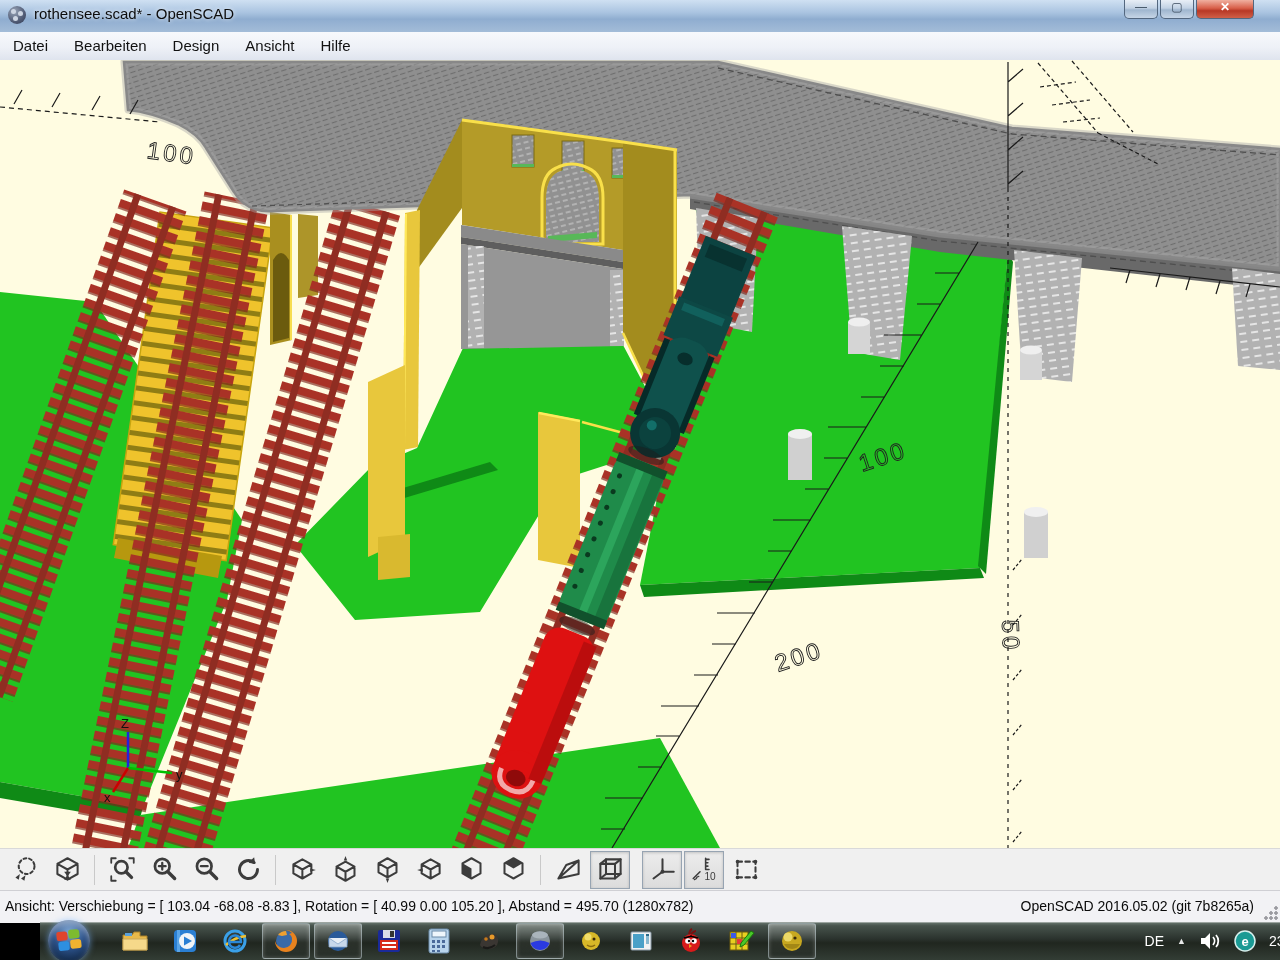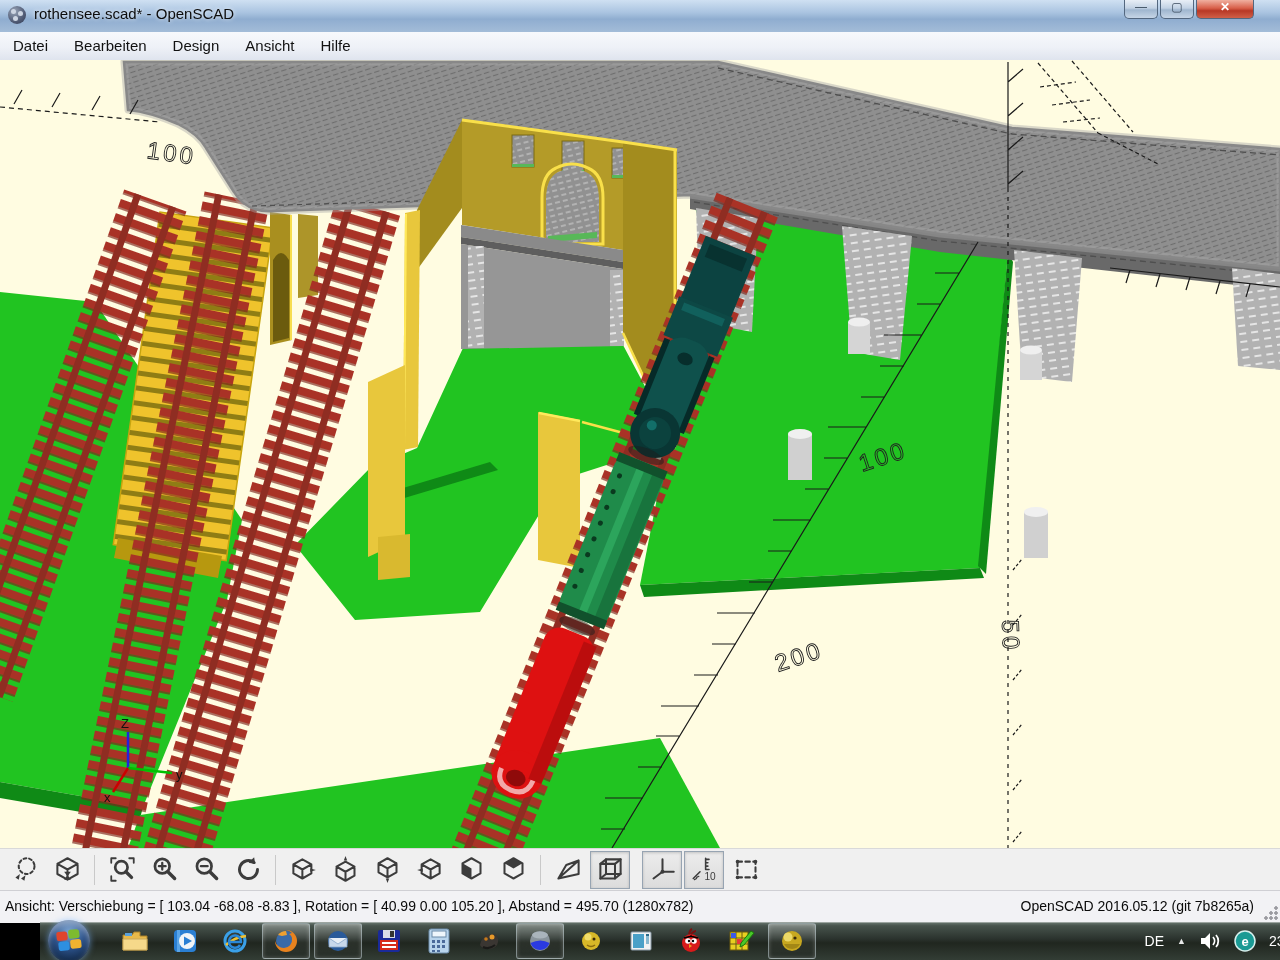--- a/index.html
+++ b/index.html
@@ -438,7 +438,7 @@
 
   <div id="statusbar">
     <div class="left">Ansicht: Verschiebung = [ 103.04 -68.08 -8.83 ], Rotation = [ 40.99 0.00 105.20 ], Abstand = 495.70 (1280x782)</div>
-    <div class="right">OpenSCAD 2016.05.12 (git 7b8265a)</div>
+    <div class="right">OpenSCAD 2016.05.02 (git 7b8265a)</div>
     <div id="grip"></div>
   </div>
 

